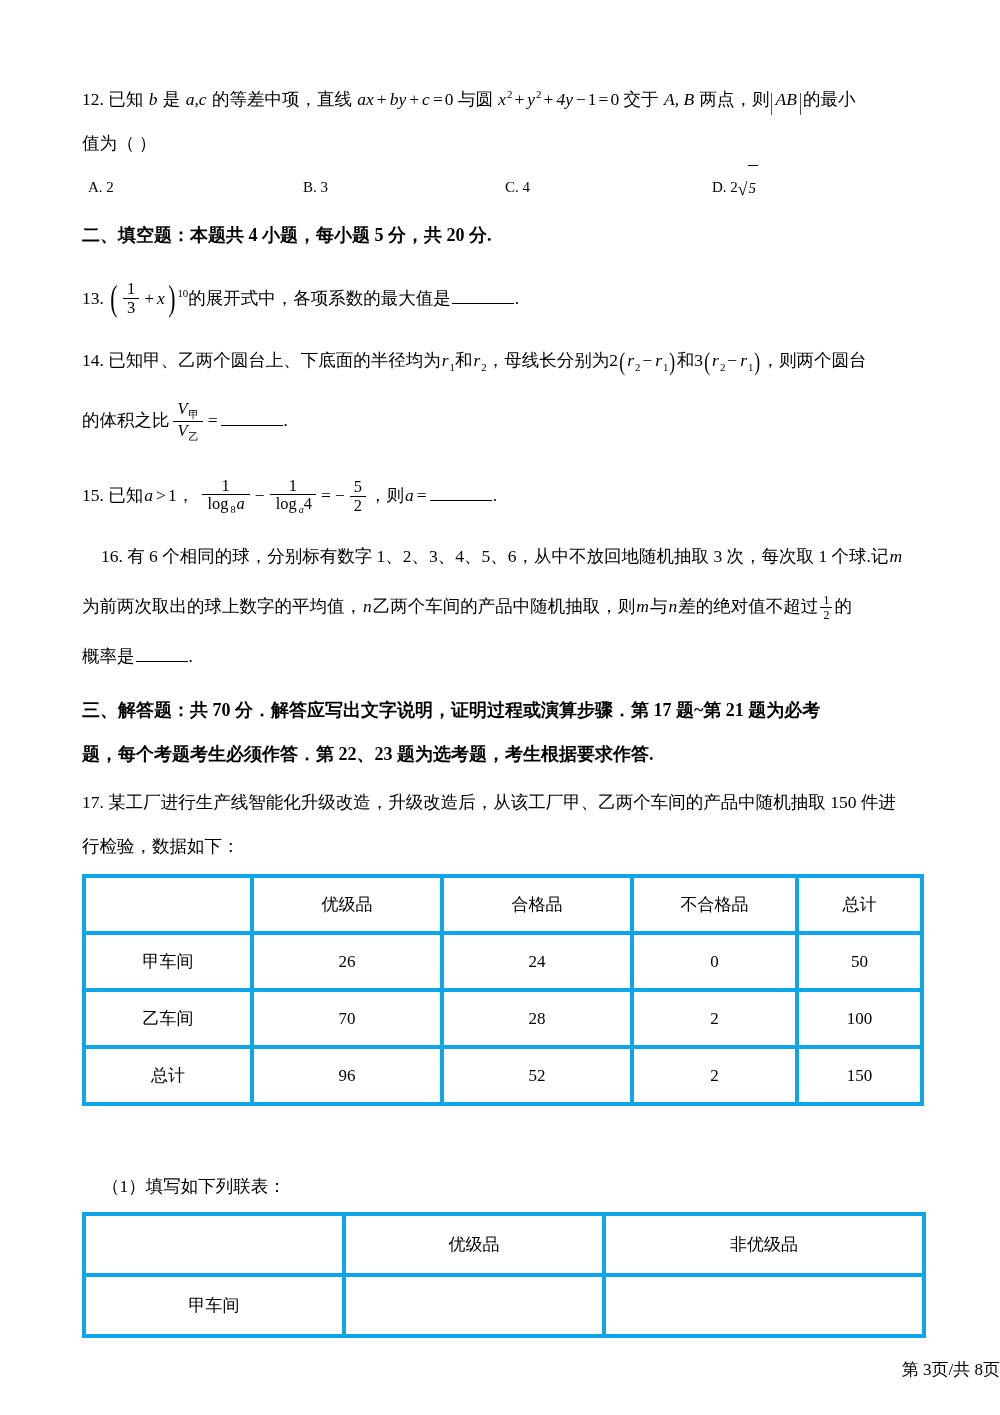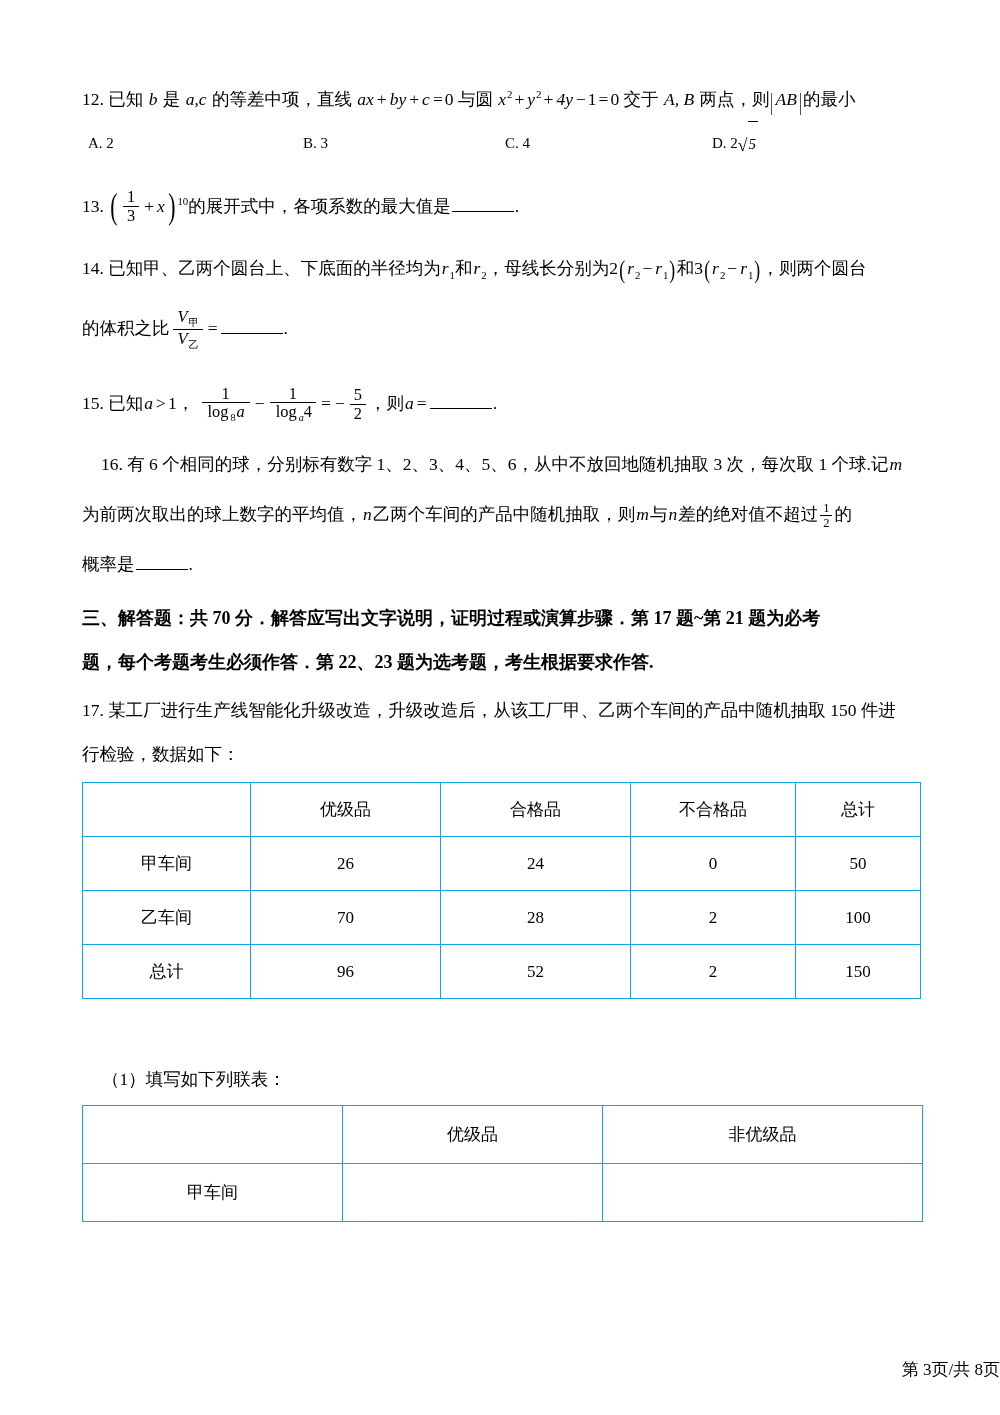--- a/index.html
+++ b/index.html
@@ -197,6 +197,7 @@
         <span>两点，则</span><span class="absbar">|</span><span class="mi">AB</span><span class="absbar">|</span><span>的最小</span>
       </span>
     </div>
+    <div class="line">值为（    ）</div>
 
     <div class="choices">
       <span style="left:6px;">A. 2</span>

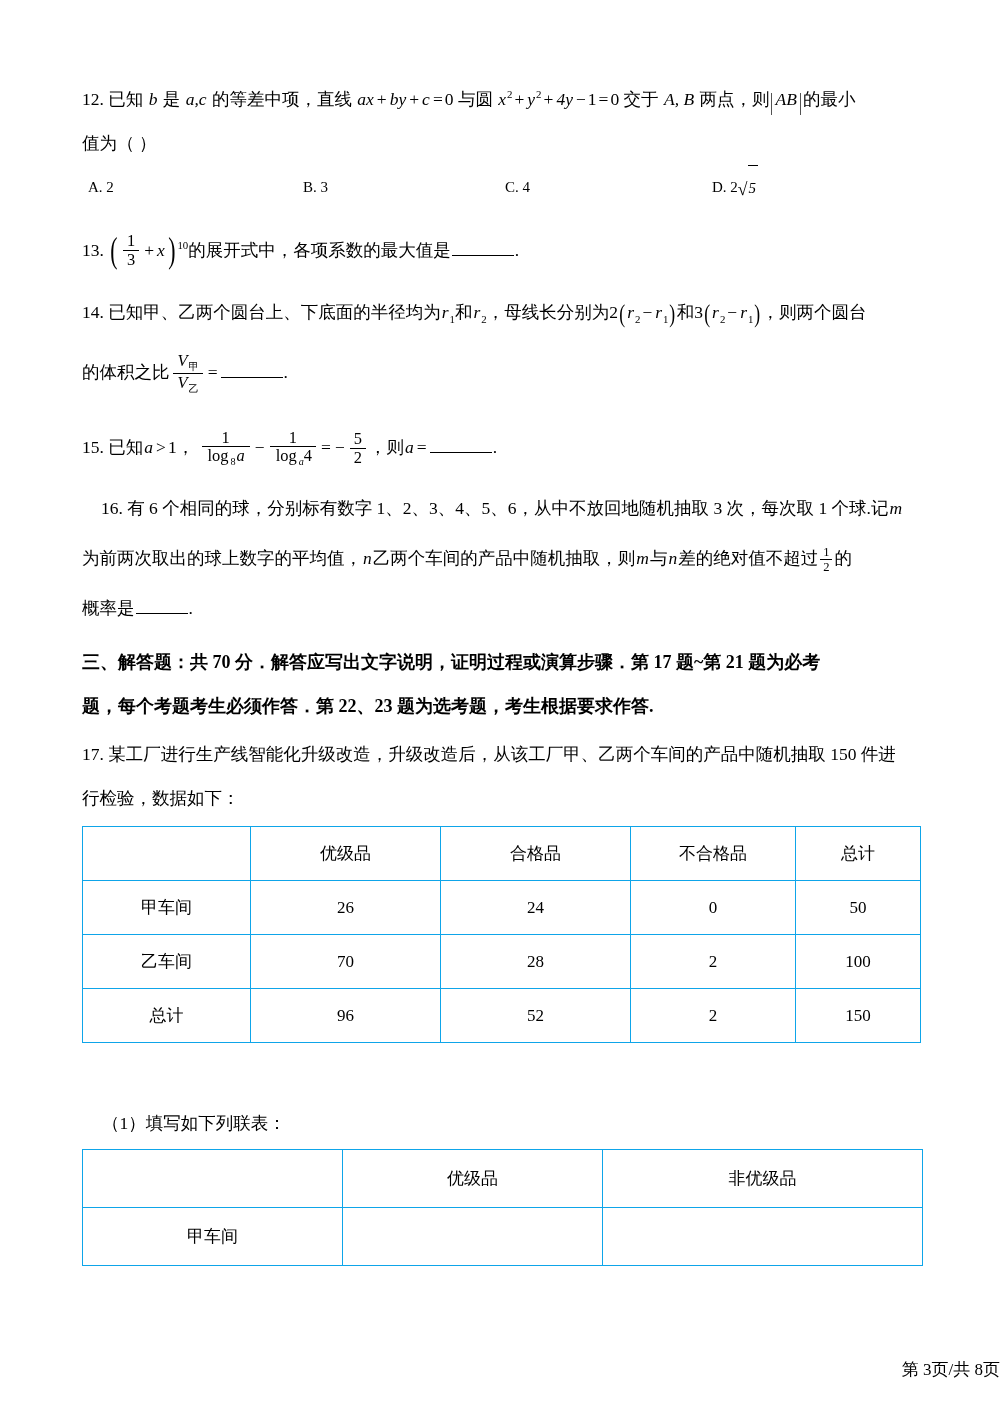--- a/index.html
+++ b/index.html
@@ -206,6 +206,7 @@
       <span style="left:630px;"><span>D. 2</span><span class="radwrap"><span class="radsign">√</span><span class="radbody">5</span></span></span>
     </div>
 
+    <div class="bold-head" style="margin-top:4px;">二、填空题：本题共 4 小题，每小题 5 分，共 20 分.</div>
 
     <div class="para" style="line-height:60px; margin-top:6px;">
       <span class="mn">13.</span>

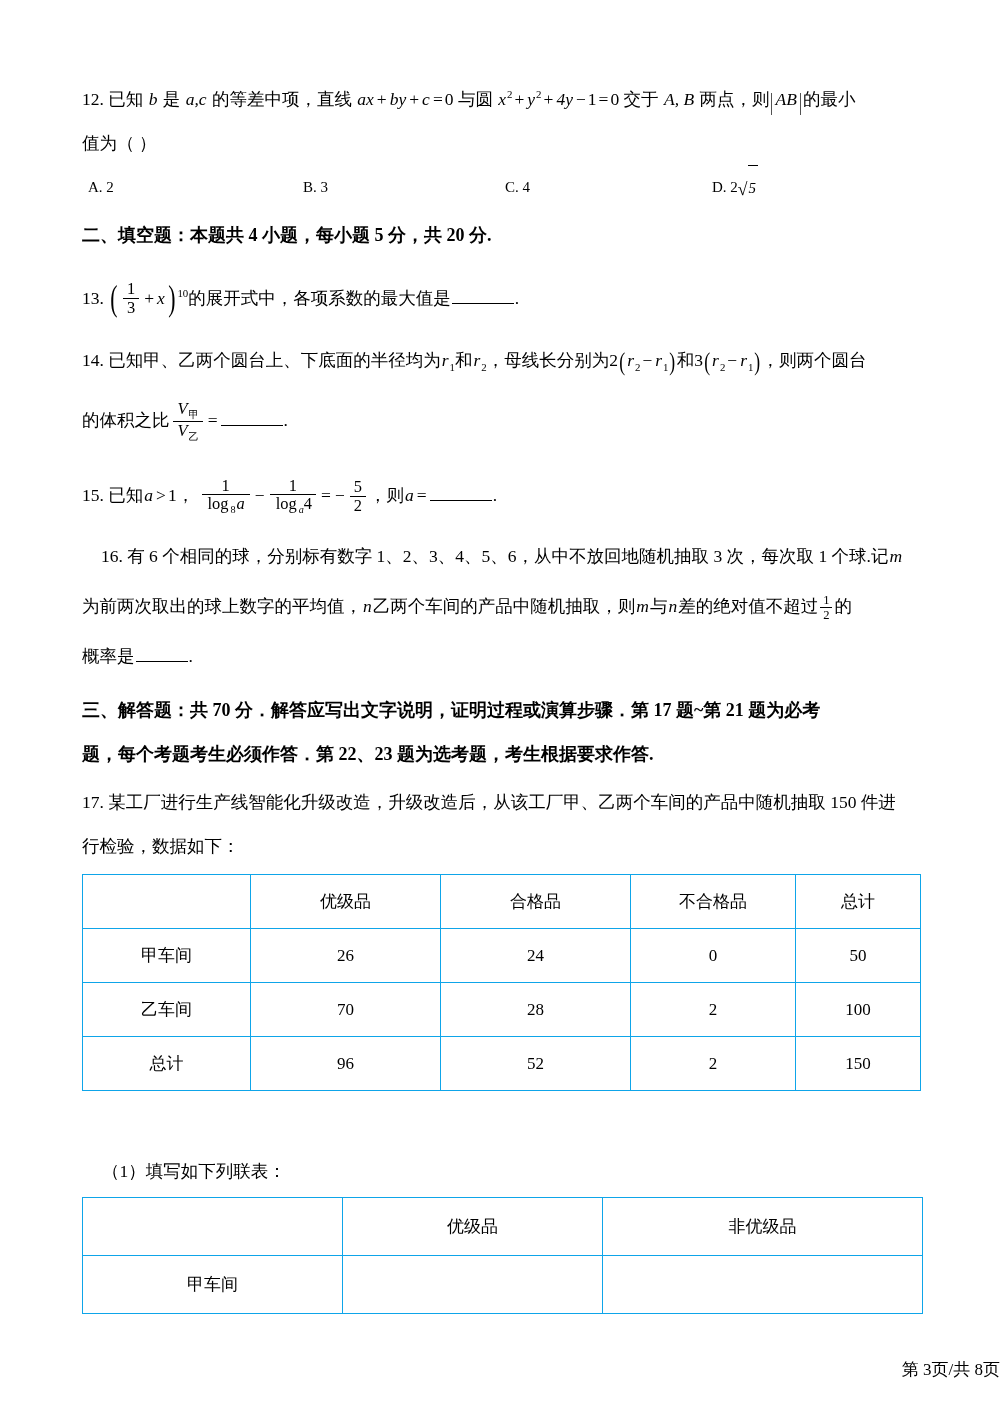--- a/index.html
+++ b/index.html
@@ -149,7 +149,7 @@
     font-family: "Liberation Serif", serif;
   }
   table.grid td, table.grid th {
-    border: 1px solid #0ea5e9;
+    border: 4px solid #0ea5e9;
     text-align: center;
     vertical-align: middle;
     font-weight: normal;

